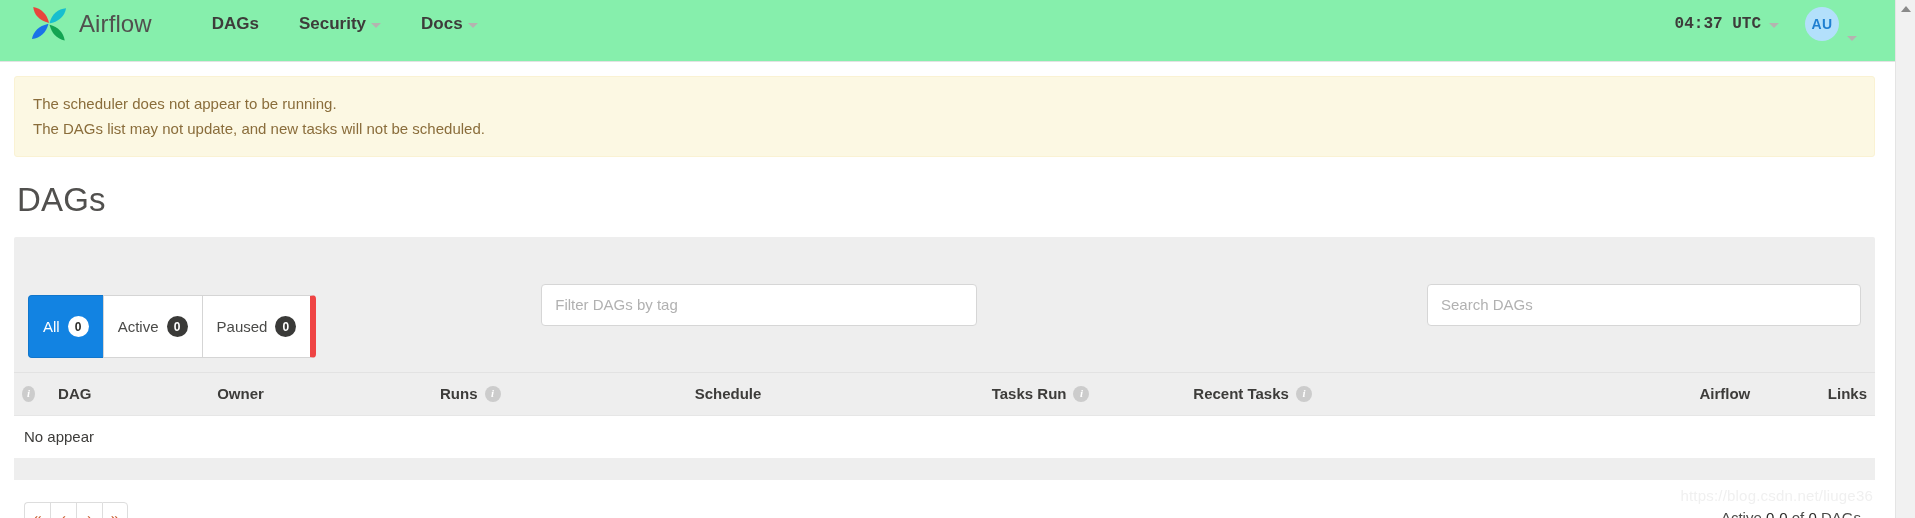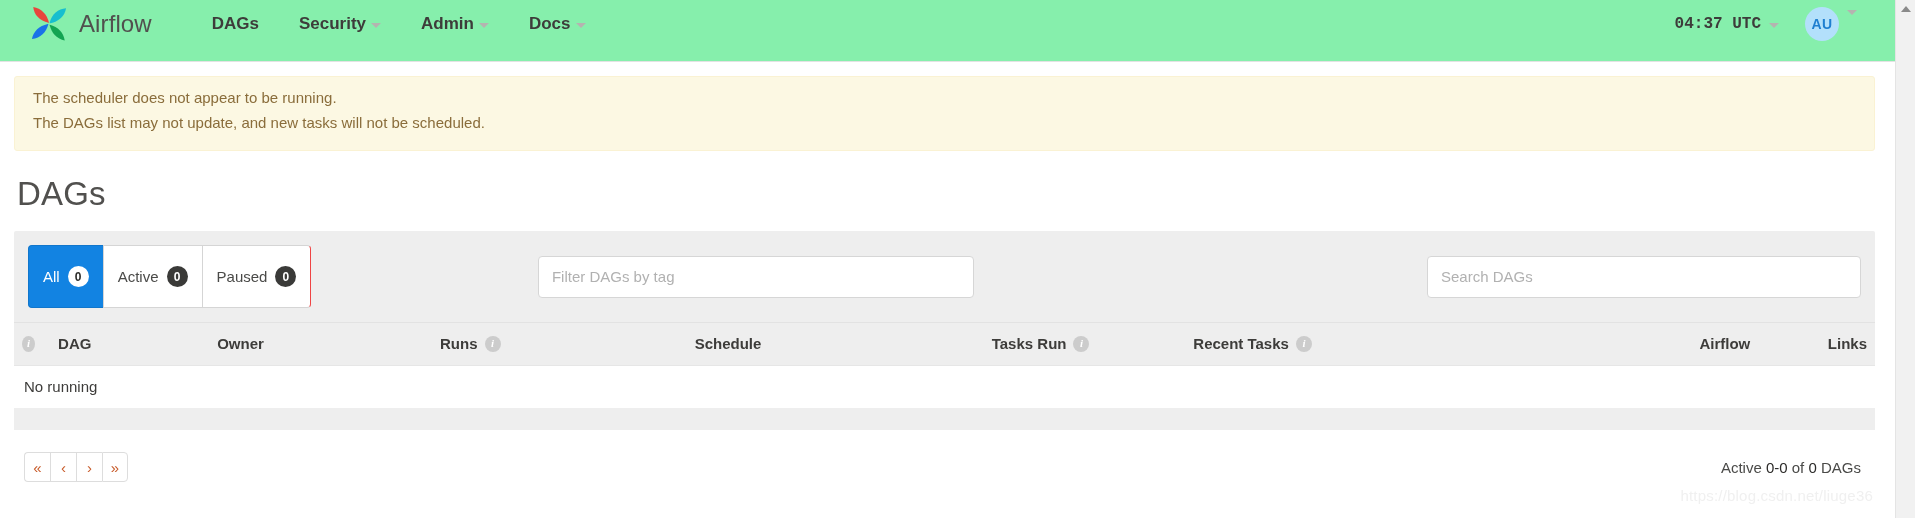--- a/index.html
+++ b/index.html
@@ -209,10 +209,6 @@
         </div>
         <div class="nav-item">
           <span>Security</span>
-          <span class="caret"></span>
-        </div>
-        <div class="nav-item">
-          <span>Admin</span>
           <span class="caret"></span>
         </div>
         <div class="nav-item">

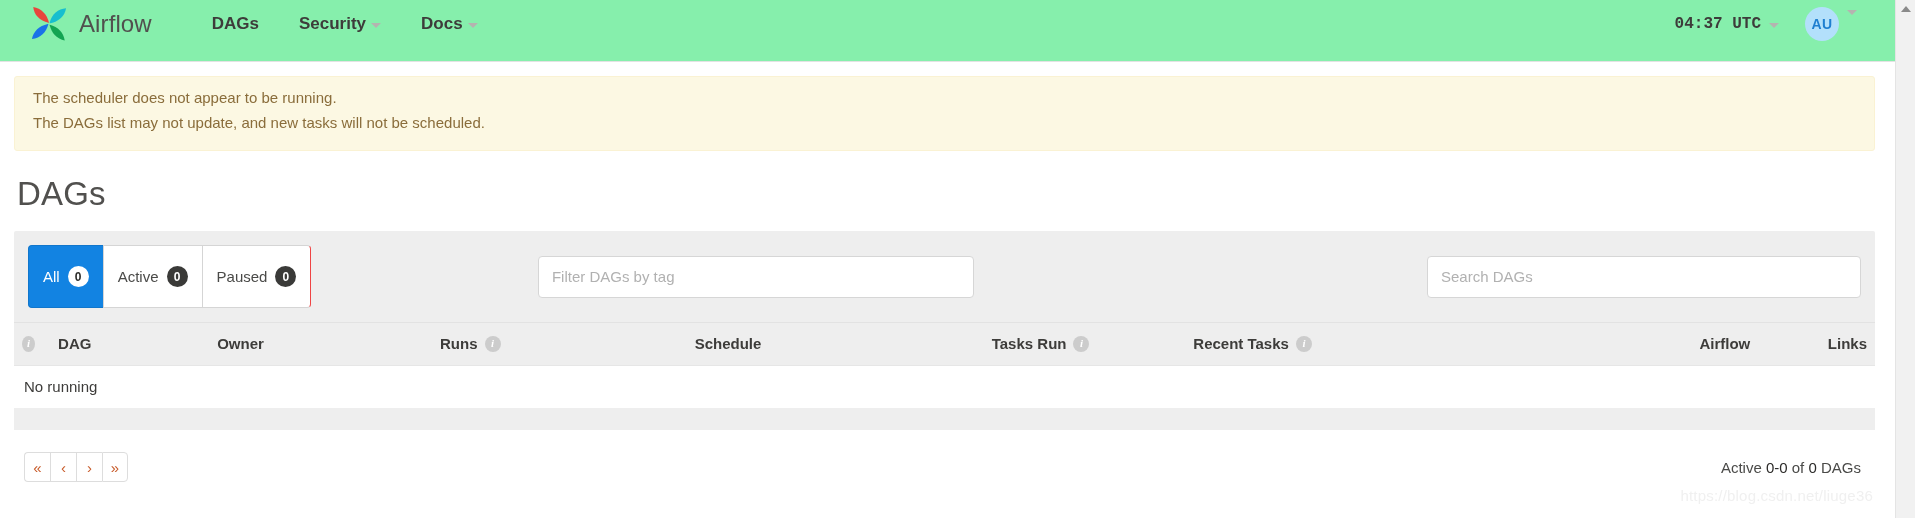--- a/index.html
+++ b/index.html
@@ -44,7 +44,7 @@
 
   .nav-right { margin-left: auto; display:flex; align-items:center; gap: 26px; padding-right: 16px;}
   .clock { display:flex; align-items:center; gap:8px; font-size:16px; font-weight:bold; color:#3d3c3a; cursor:pointer;font-family:Liberation Mono, monospace;}
-  .avatar-wrap { display:flex; align-items:flex-start; gap:8px; cursor:pointer;}
+  .avatar-wrap { display:flex; align-items:flex-end; gap:8px; cursor:pointer;}
   .avatar {
     width: 34px; height: 34px; border-radius: 50%;
     background: #b3e0fb; color: #1f7fd0;

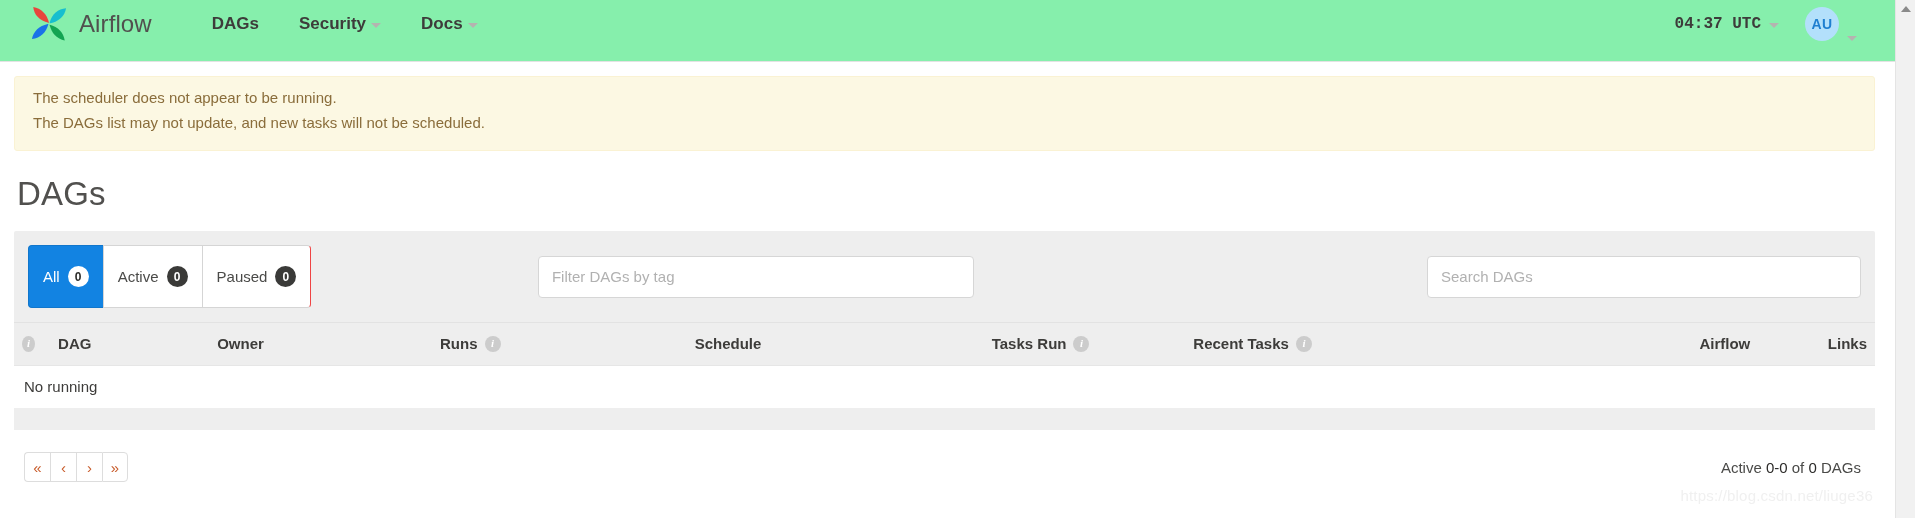--- a/index.html
+++ b/index.html
@@ -59,7 +59,7 @@
     background: #fcf8e3;
     border: 1px solid #faf2d3;
     border-radius: 3px;
-    padding: 8px 18px 15px 18px;
+    padding: 14px 18px 15px 18px;
     color: #8a6d3b;
     font-size: 15px;
     line-height: 25px;

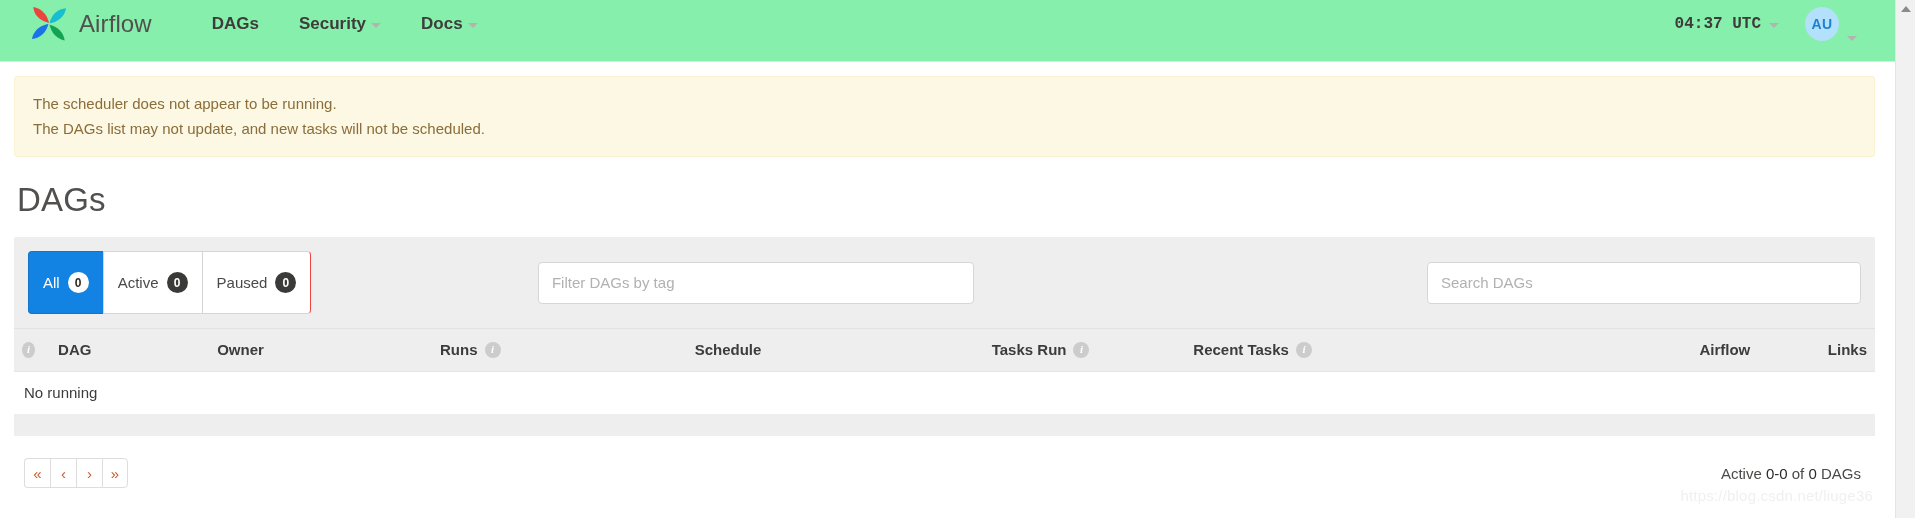--- a/index.html
+++ b/index.html
@@ -88,6 +88,7 @@
     padding: 20px 14px;
     font-size: 15px; color: #4a4a48;
     cursor: pointer;
+    margin-top: 44px;
   }
   .btn-filter:first-child { border-radius: 4px 0 0 4px; }
   .btn-filter:last-child { border-right: 1px solid #ef4444; border-radius: 0 4px 4px 0; }

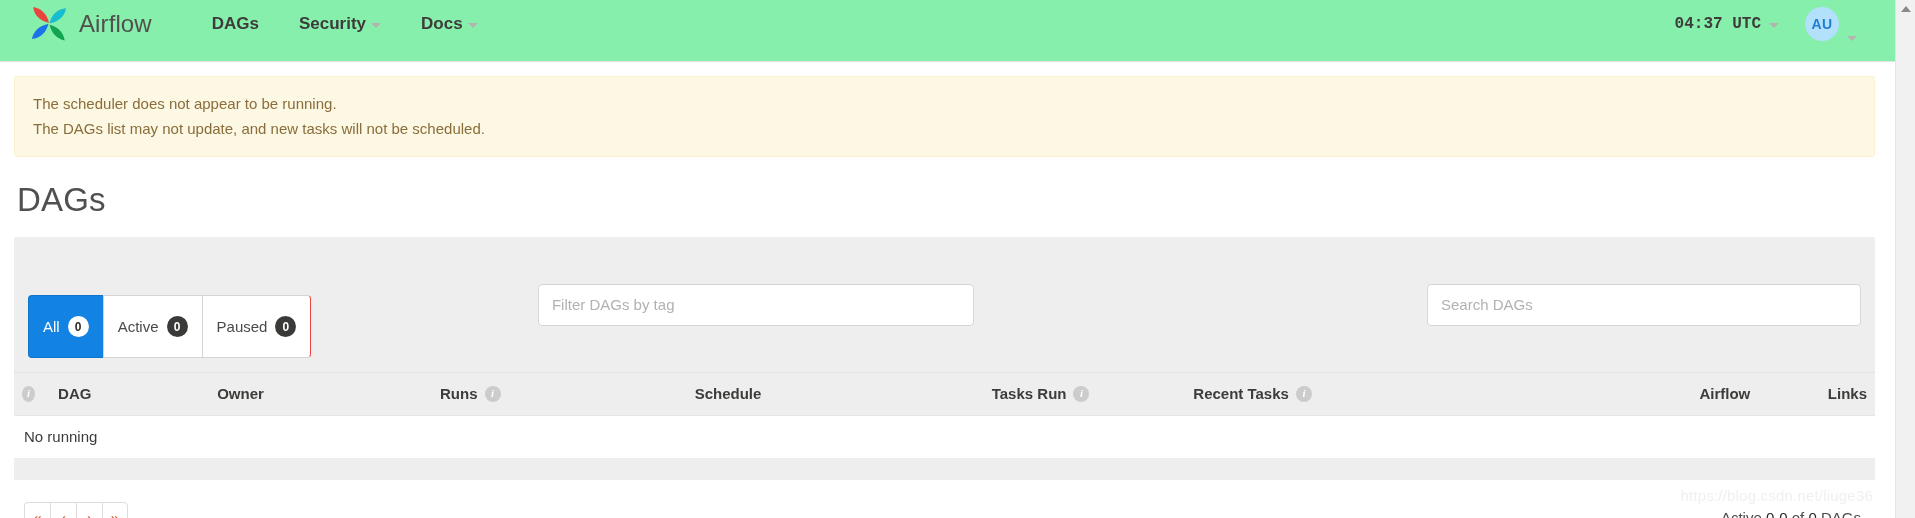--- a/index.html
+++ b/index.html
@@ -91,7 +91,7 @@
     margin-top: 44px;
   }
   .btn-filter:first-child { border-radius: 4px 0 0 4px; }
-  .btn-filter:last-child { border-right: 1px solid #ef4444; border-radius: 0 4px 4px 0; }
+  .btn-filter:last-child { border-right: 6px solid #ef4444; border-radius: 0 4px 4px 0; }
   .btn-filter.active {
     background: #1283e2; border-color: #1076cc; color: #fff;
   }

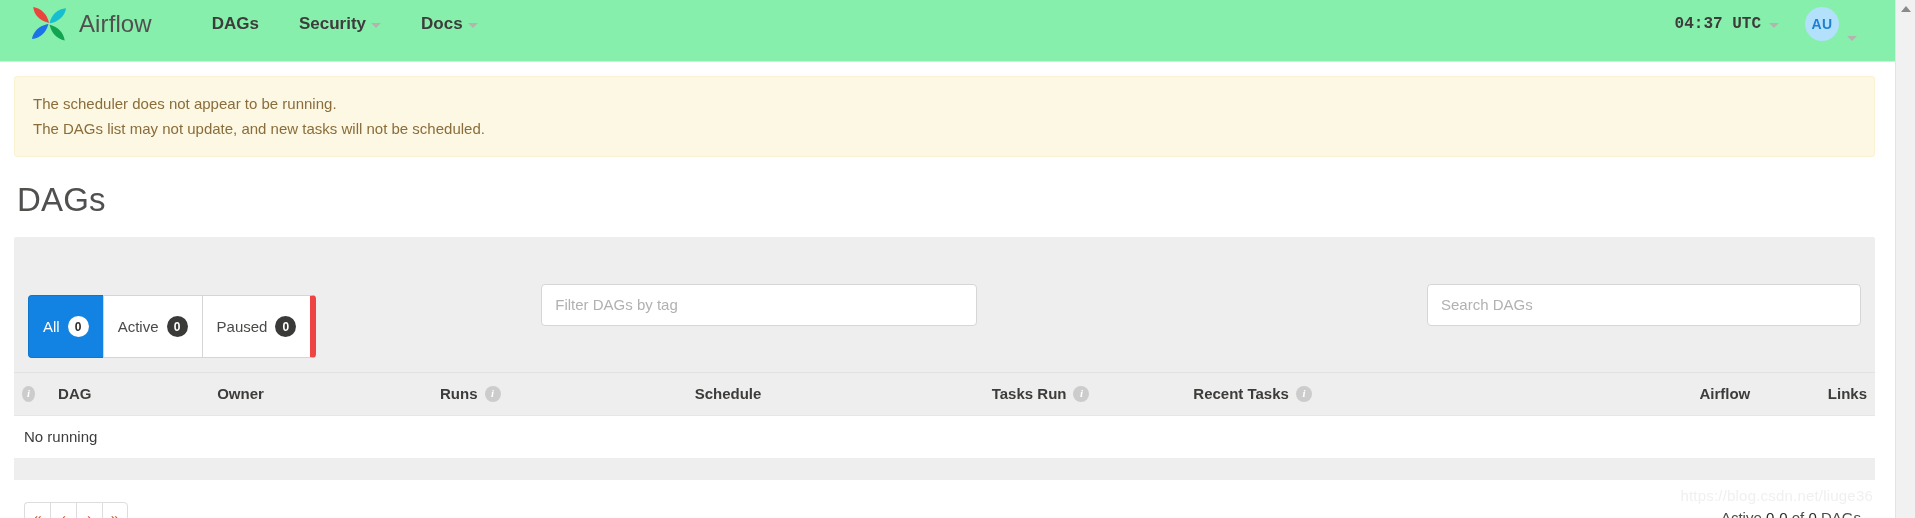--- a/index.html
+++ b/index.html
@@ -331,7 +331,7 @@
         </thead>
         <tbody>
           <tr>
-            <td colspan="9">No running</td>
+            <td colspan="9">No appear</td>
           </tr>
         </tbody>
       </table>

